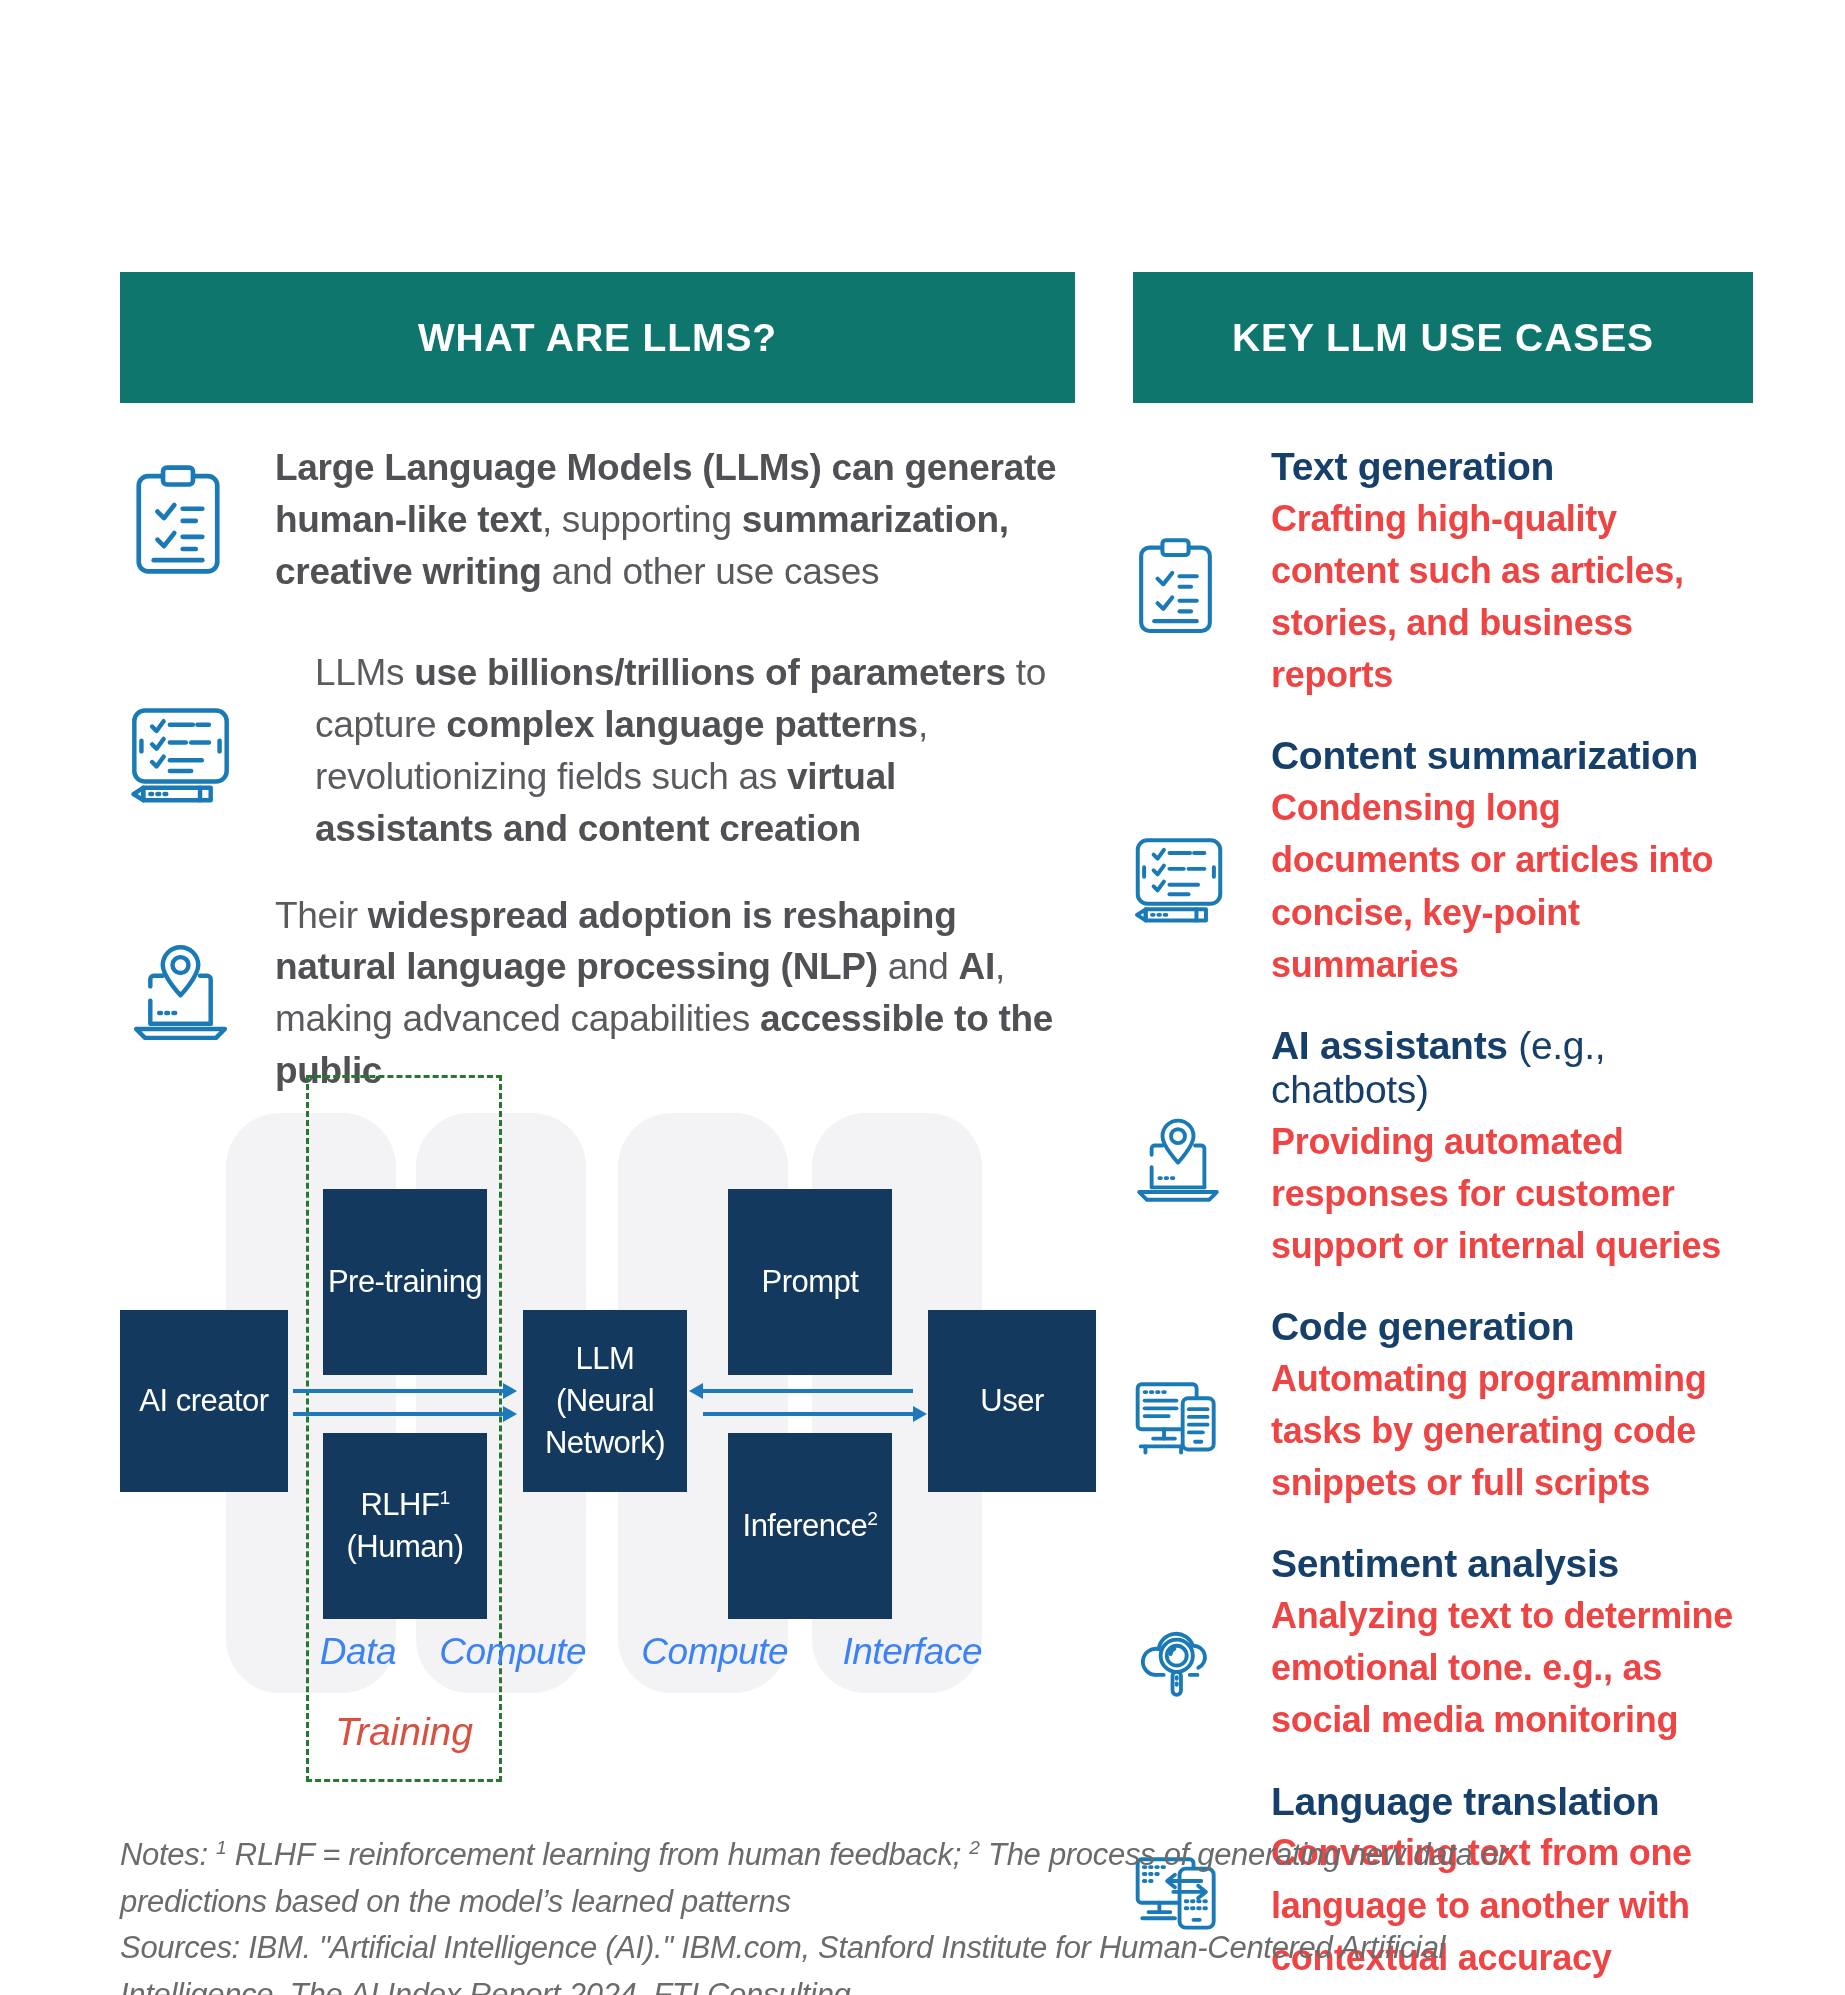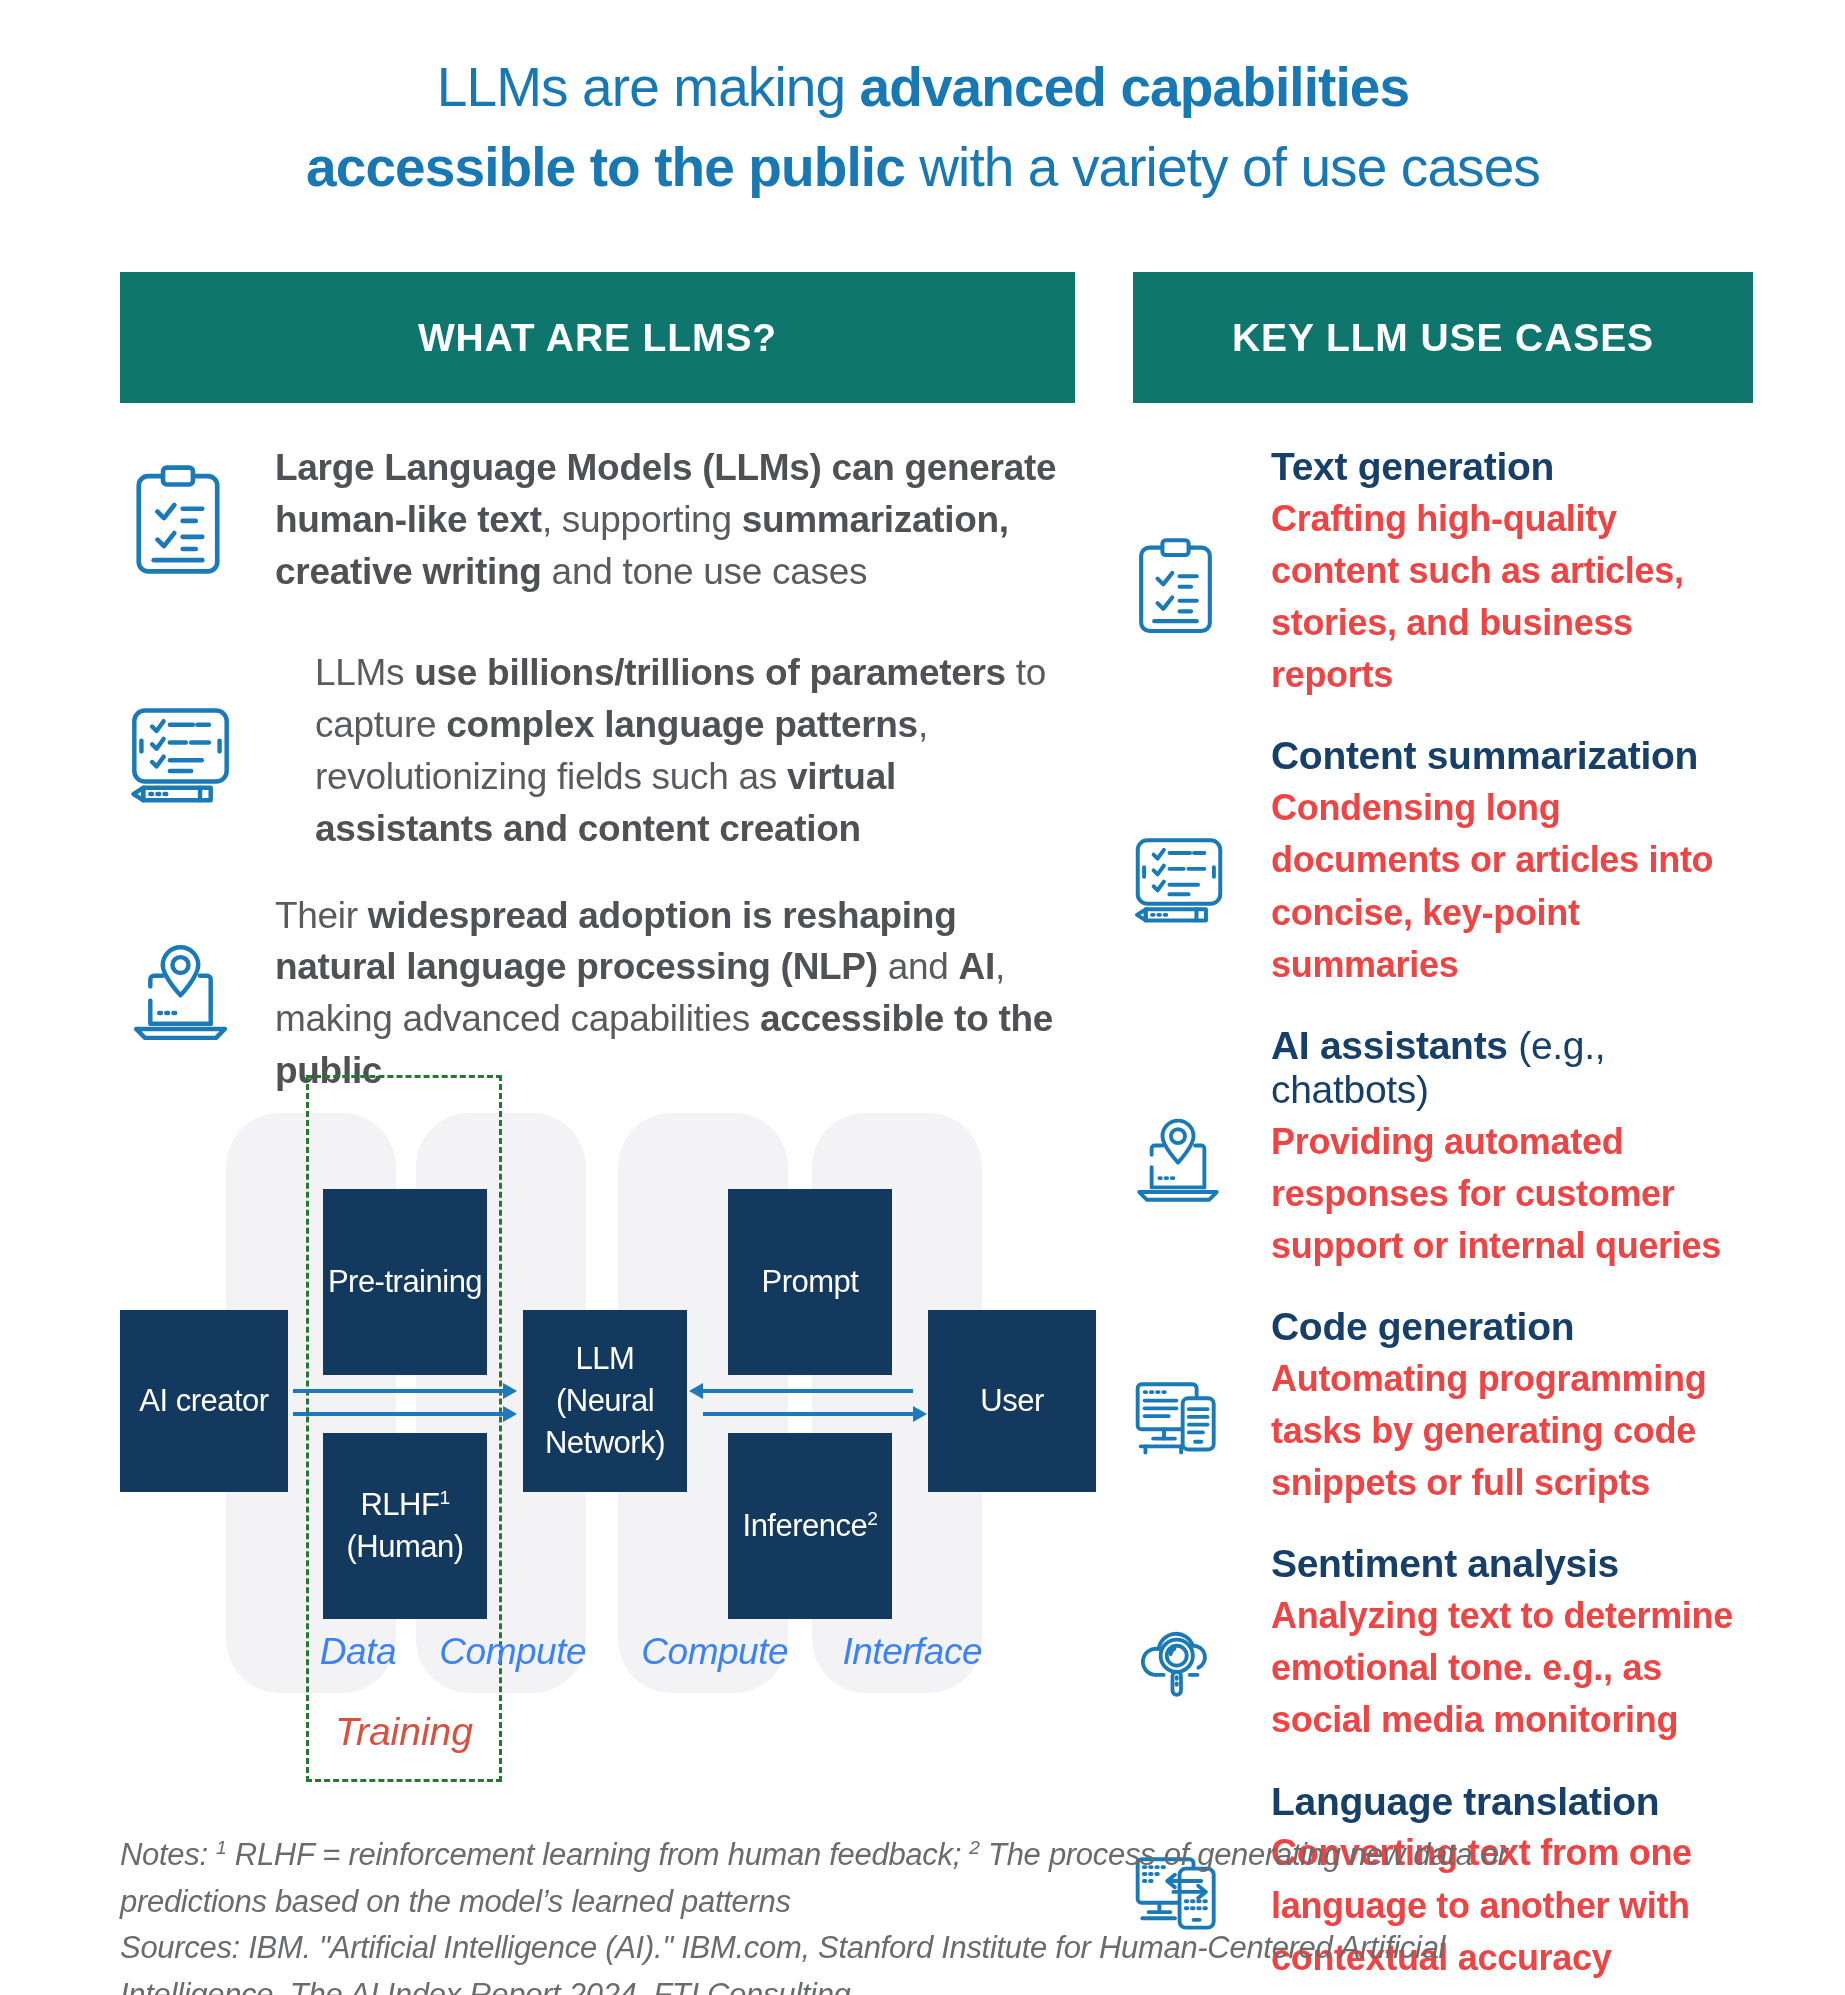--- a/index.html
+++ b/index.html
@@ -99,10 +99,6 @@
 
 <div class="page">
 
-  <div class="title">
-    <div><span>LLMs are making </span><span class="bold">advanced capabilities</span></div>
-    <div><span class="bold">accessible to the public</span><span> with a variety of use cases</span></div>
-  </div>
 
   <div class="panel-left">
     <div class="bar">WHAT ARE LLMS?</div>

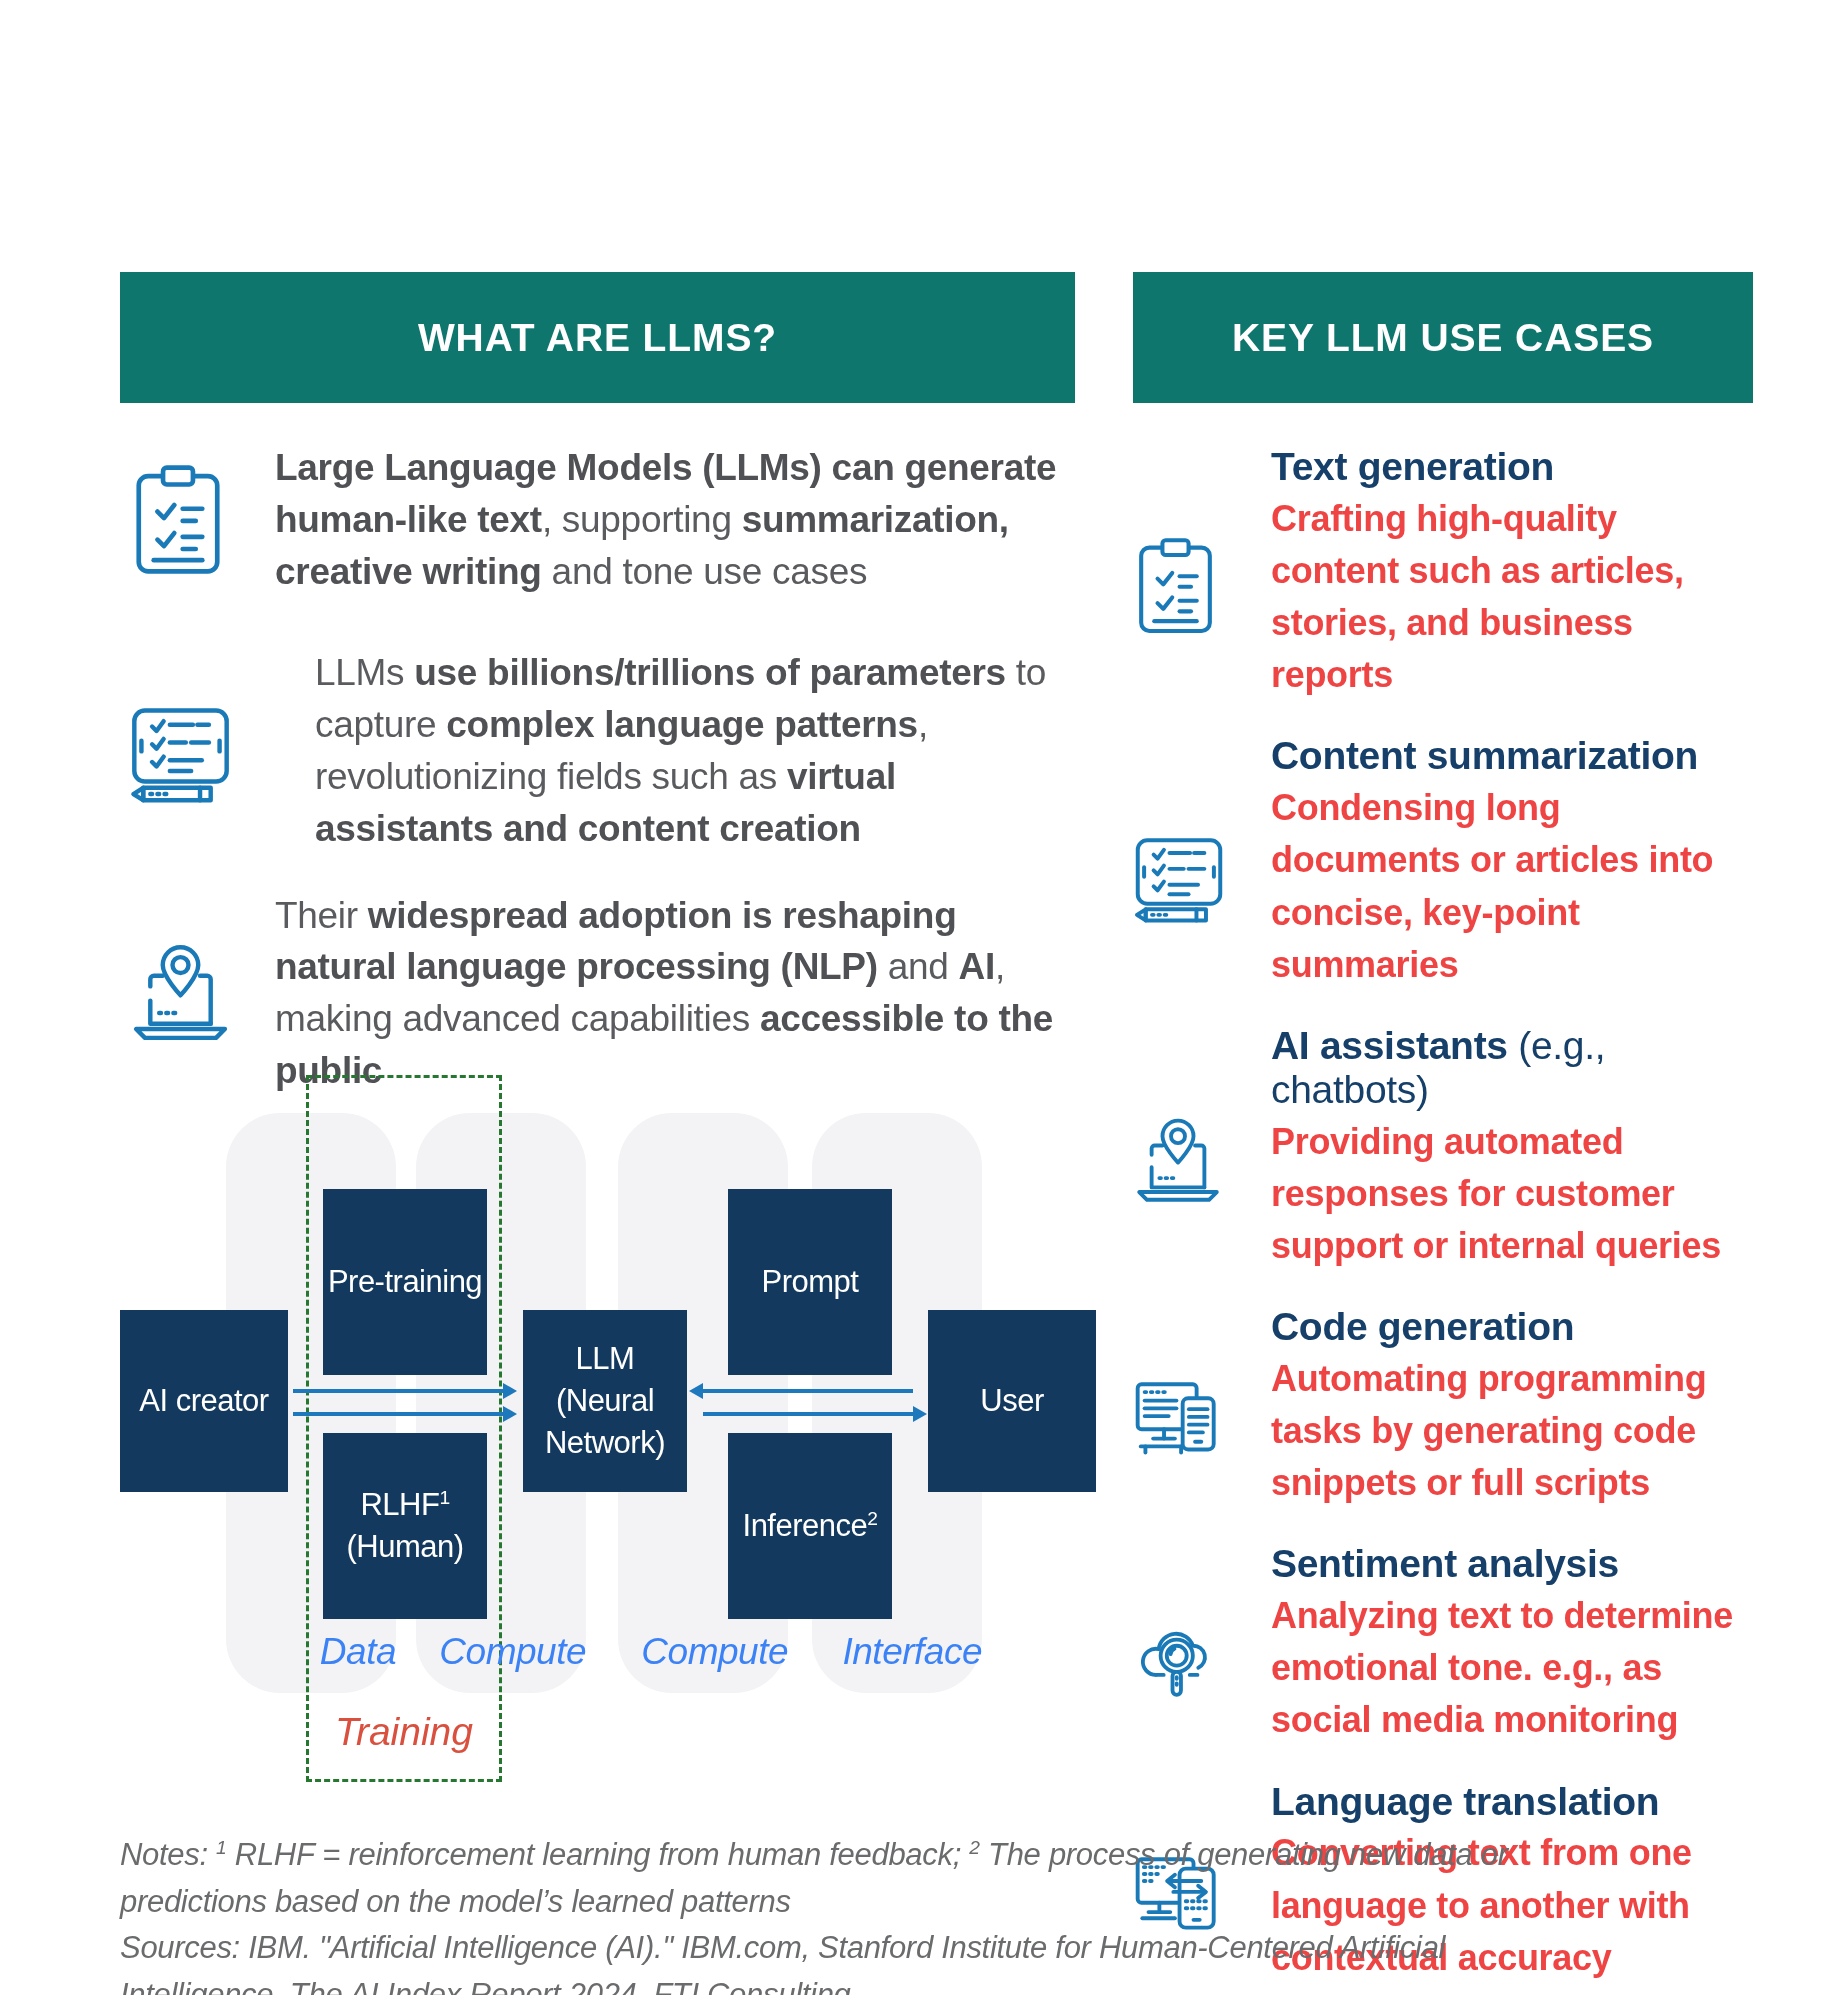--- a/index.html
+++ b/index.html
@@ -119,7 +119,7 @@
             <line class="st" x1="26" y1="104" x2="78" y2="104"></line>
           </svg>
         </div>
-        <p class="b-text"><span class="bb">Large Language Models (LLMs) can generate human-like text</span><span>, supporting </span><span class="bb">summarization, creative writing</span><span> and tone use cases</span></p>
+        <p class="b-text"><span class="bb">Large Language Models (LLMs) can generate human-like text</span><span>, supporting </span><span class="bb">summarization, creative writing</span><span> and other use cases</span></p>
       </div>
 
       <div class="bullet bullet-2">

